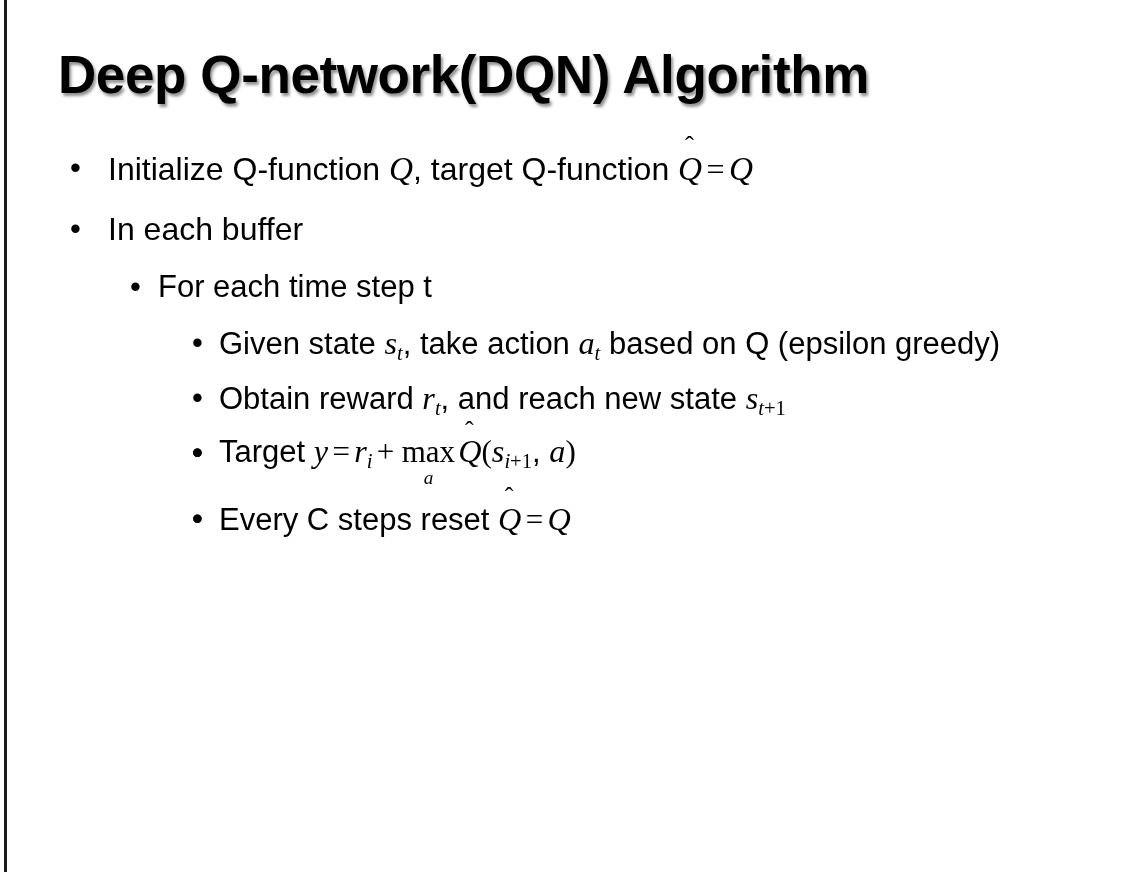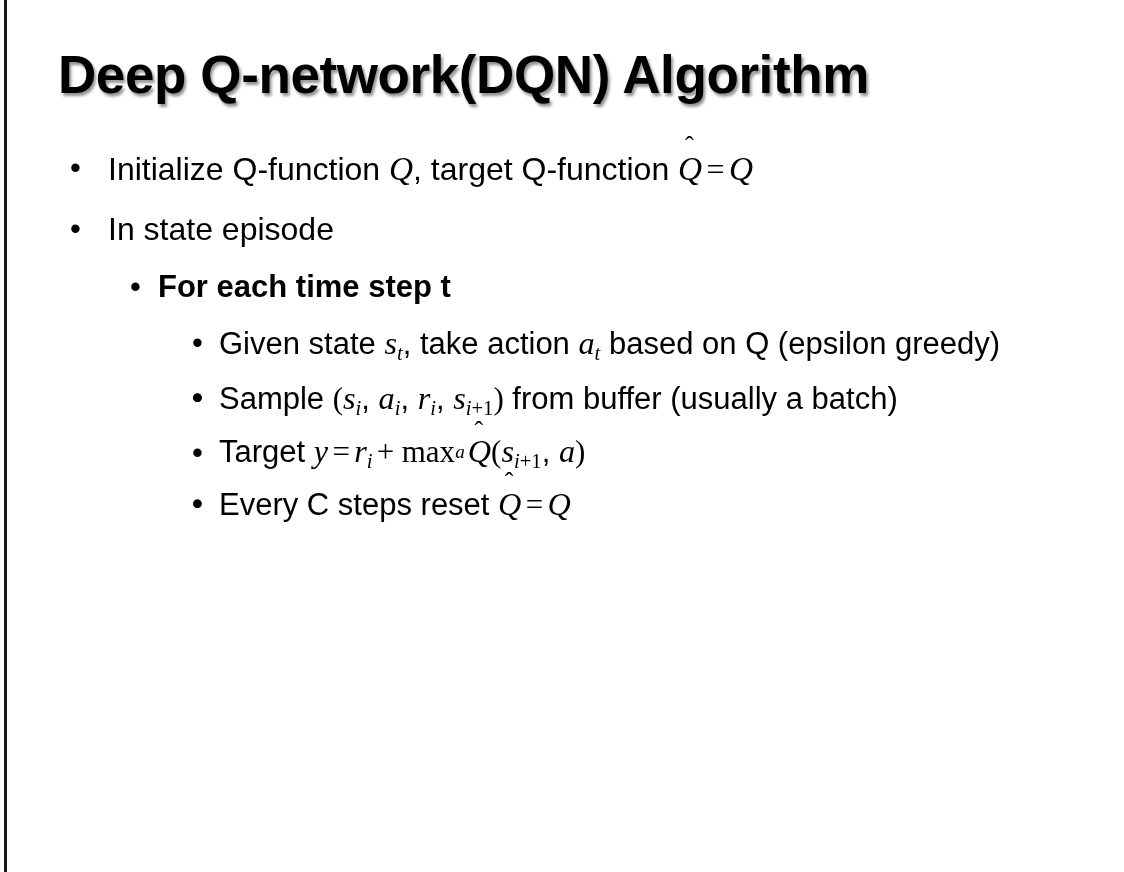--- a/index.html
+++ b/index.html
@@ -168,7 +168,7 @@
       </div>
       <div class="bullet lvl1">
         <span class="dot">•</span>
-        <span class="btext">In state episode</span>
+        <span class="btext">In each buffer</span>
       </div>
       <div class="bullet lvl2">
         <span class="dot">•</span>

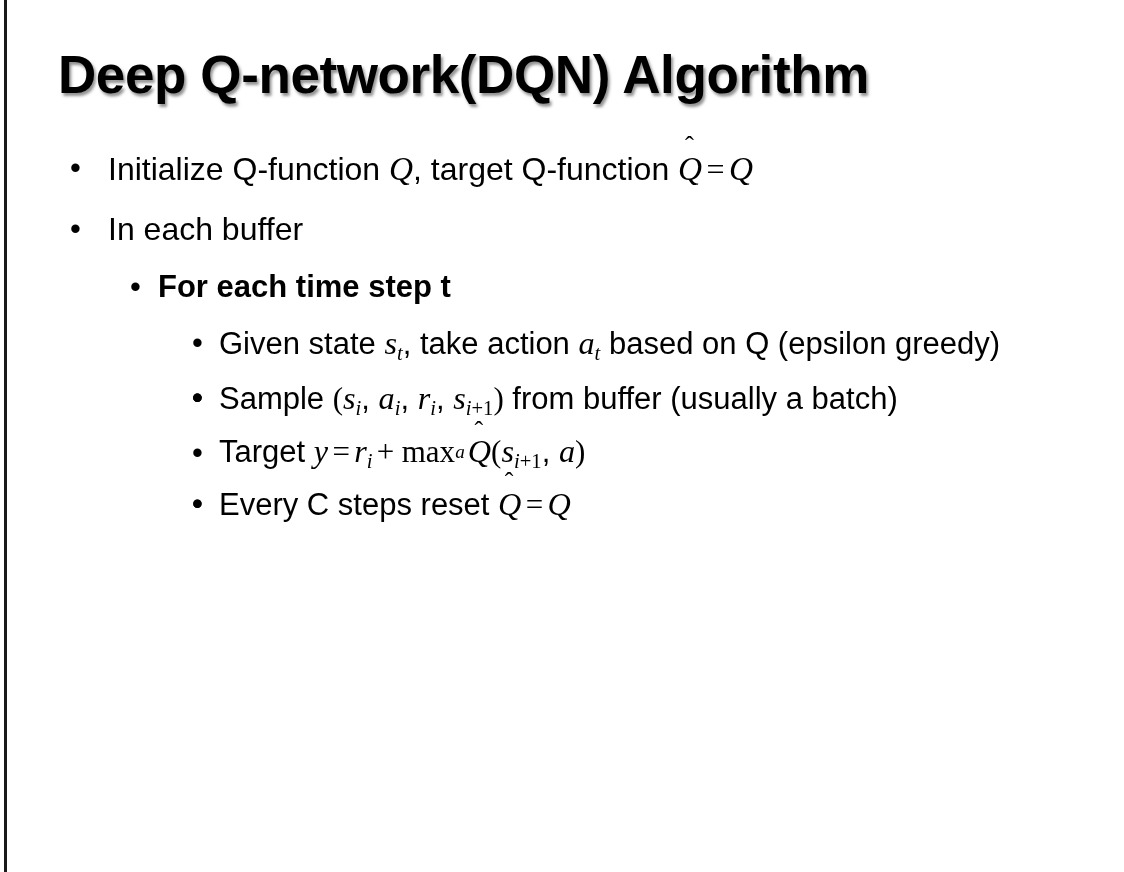--- a/index.html
+++ b/index.html
@@ -78,7 +78,7 @@
   
   .lvl2 { margin: 0 0 12px 0; font-size: 31px; }
   .lvl2 .dot  { left: 130px; }
-  .lvl2 .btext { margin-left: 158px; font-weight: bold; }
+  .lvl2 .btext { margin-left: 158px; }
 
   
   .lvl3 { margin: 0 0 10px 0; font-size: 31px; }

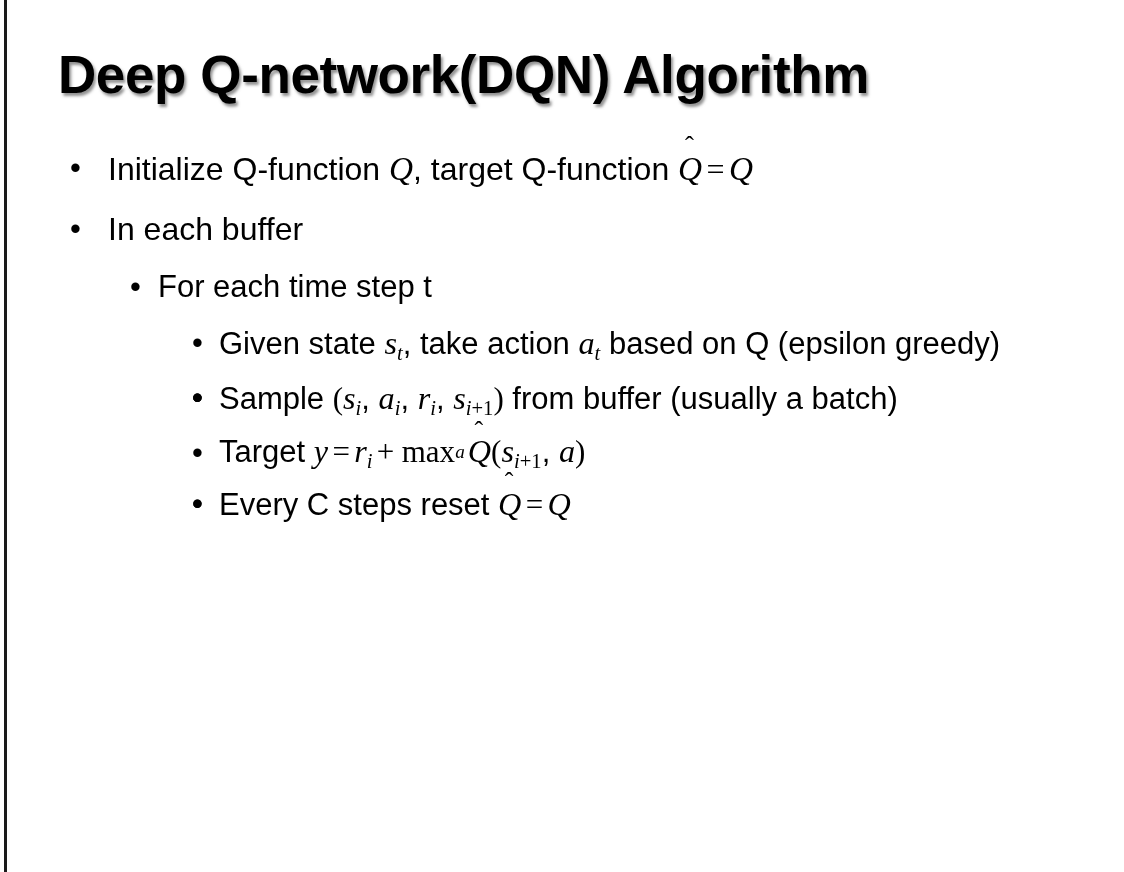--- a/index.html
+++ b/index.html
@@ -180,6 +180,7 @@
       </div>
       <div class="bullet lvl3">
         <span class="dot">•</span>
+        <span class="btext">Obtain reward <span class="mi">r<sub>t</sub></span>, and reach new state <span class="mi">s<sub>t<span class="up">+1</span></sub></span></span>
       </div>
       <div class="bullet lvl3">
         <span class="dot">•</span>

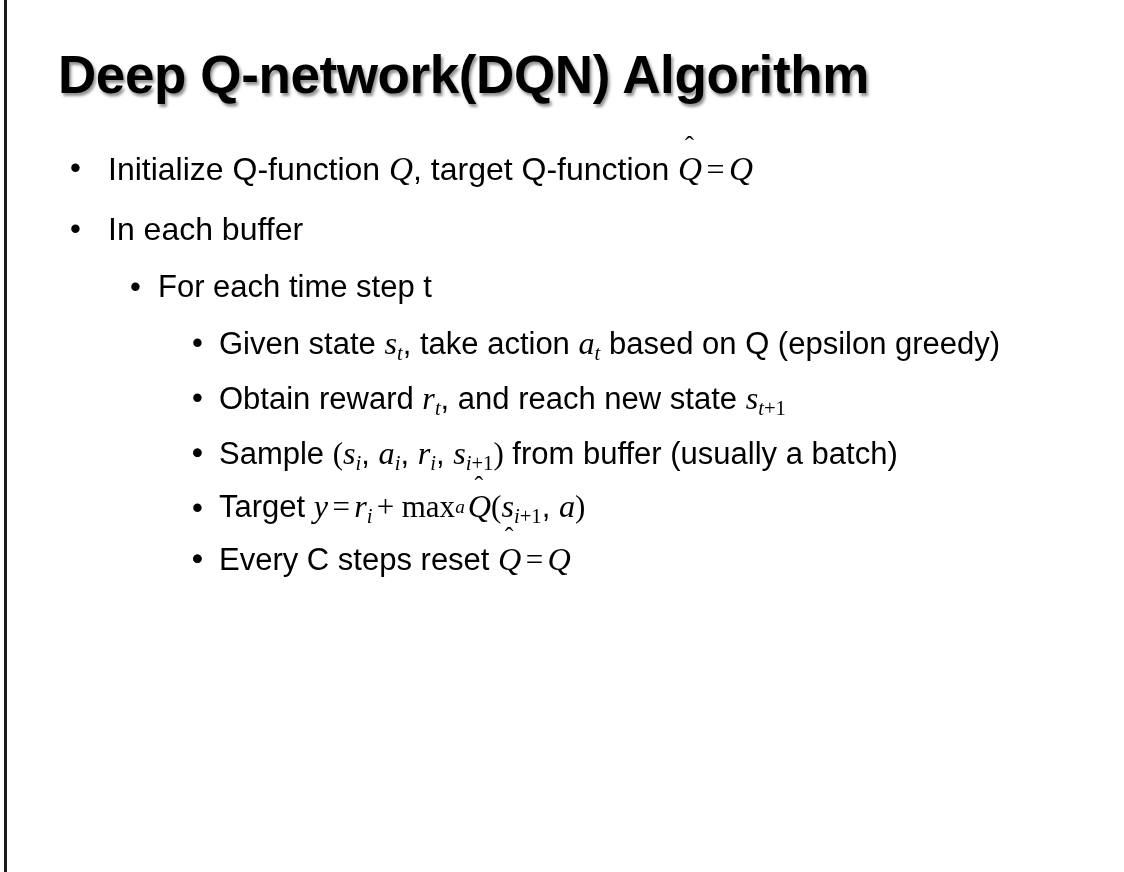--- a/index.html
+++ b/index.html
@@ -187,7 +187,6 @@
       </div>
       <div class="bullet lvl3">
         <span class="dot">•</span>
-        <span class="btext">Sample <span class="mn">(</span><span class="mi">s<sub>i</sub></span>, <span class="mi">a<sub>i</sub></span>, <span class="mi">r<sub>i</sub></span>, <span class="mi">s<sub>i<span class="up">+1</span></sub></span><span class="mn">)</span> from buffer (usually a batch)</span>
       </div>
       <div class="bullet lvl3 has-limits">
         <span class="dot">•</span>

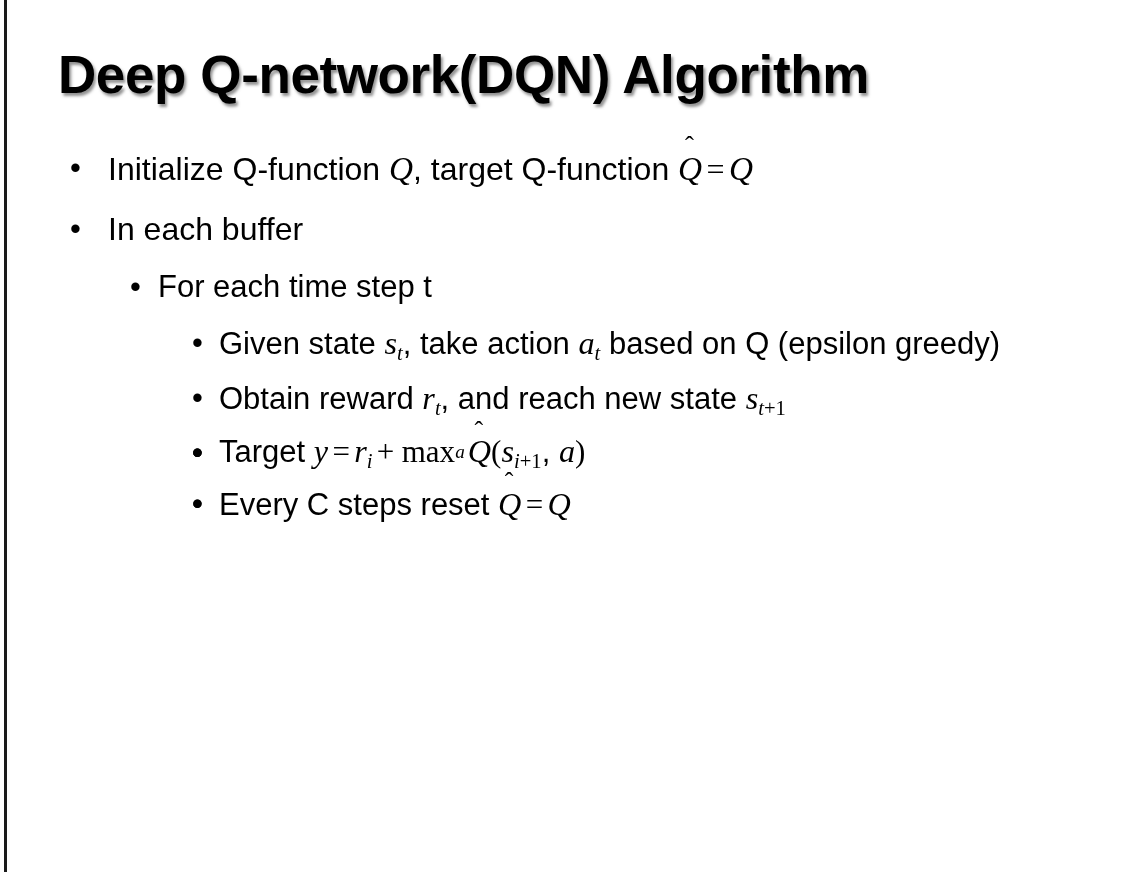--- a/index.html
+++ b/index.html
@@ -132,7 +132,7 @@
   
   .oplimits {
     display: inline-flex;
-    flex-direction: row;
+    flex-direction: column;
     align-items: center;
     vertical-align: baseline;
     line-height: 1;

